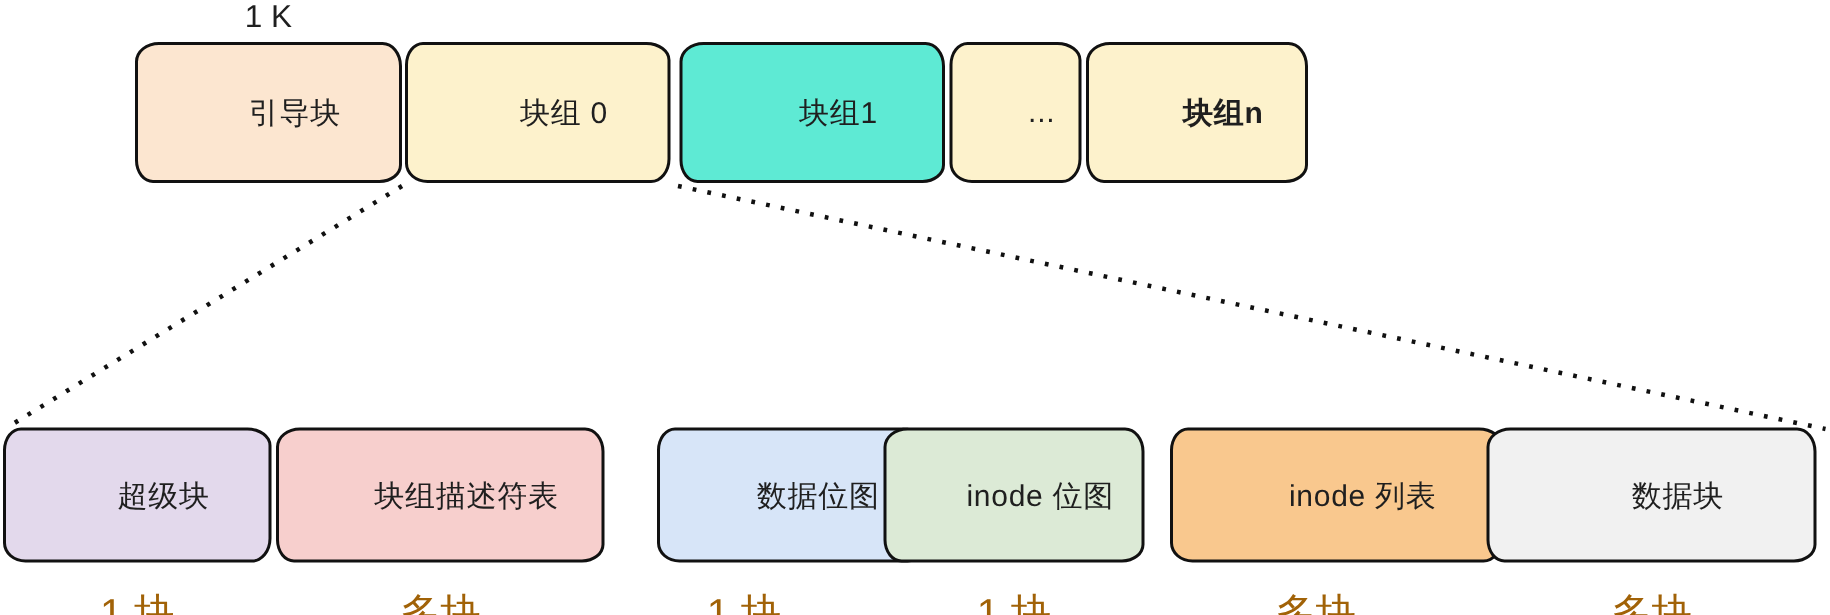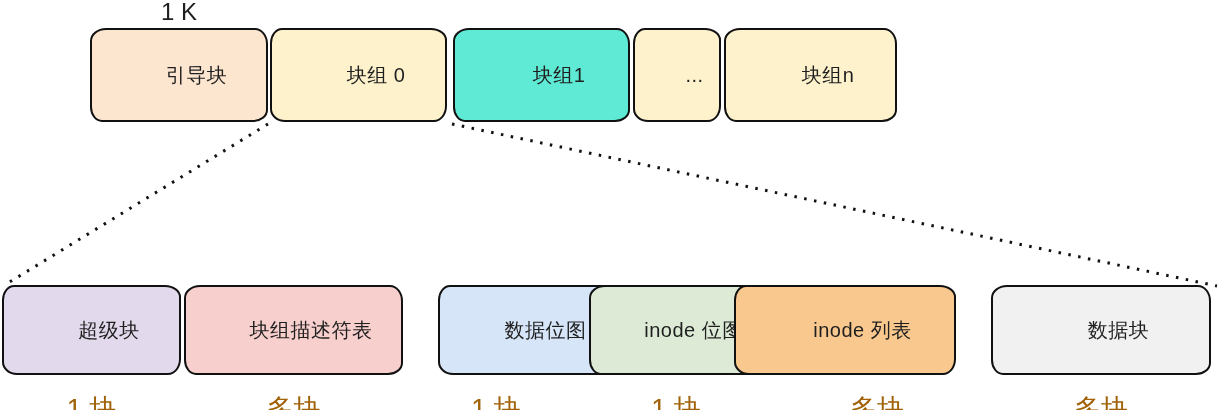--- a/index.html
+++ b/index.html
@@ -46,7 +46,7 @@
     height: 24px;
     line-height: 24px;
     text-align: center;
-    font-size: 24px;
+    font-size: 21px;
     color: #1f1f1f;
   }
   .size-bottom-label {

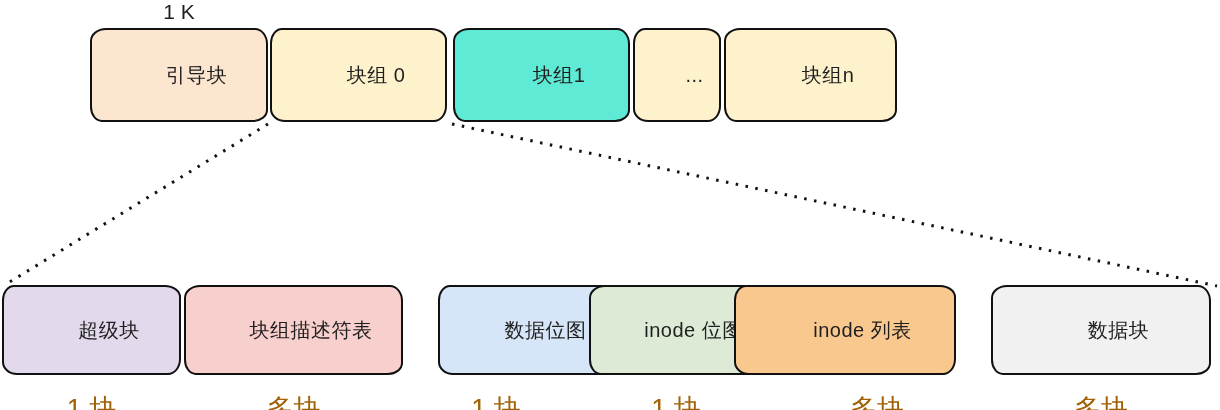--- a/index.html
+++ b/index.html
@@ -79,7 +79,7 @@
 
   <div class="block top-block wob-b" style="left: 633px; width: 88px; background-color: rgb(253, 242, 204);">...</div>
 
-  <div class="block top-block wob-a" style="left: 724px; width: 173px; background-color: rgb(253, 242, 204);">块组n</div>
+  <div class="block top-block wob-a" style="left: 724px; width: 148px; background-color: rgb(253, 242, 204); font-weight: bold;">块组n</div>
 
   <div class="block bottom-block wob-b" style="left: 2px; width: 179px; background-color: rgb(227, 217, 236);">超级块</div>
 

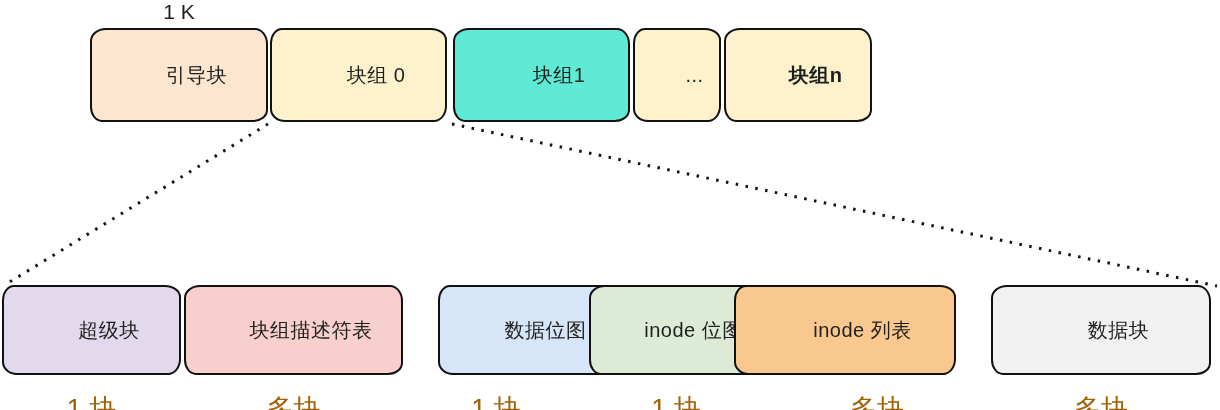--- a/index.html
+++ b/index.html
@@ -89,7 +89,7 @@
 
   <div class="block bottom-block wob-a" style="left: 589px; width: 174px; background-color: rgb(220, 234, 214);">inode 位图</div>
 
-  <div class="block bottom-block wob-b" style="left: 734px; width: 222px; background-color: rgb(249, 200, 142);">inode 列表</div>
+  <div class="block bottom-block wob-b" style="left: 780px; width: 222px; background-color: rgb(249, 200, 142);">inode 列表</div>
 
   <div class="block bottom-block wob-a" style="left: 991px; width: 220px; background-color: rgb(241, 241, 241);">数据块</div>
 

